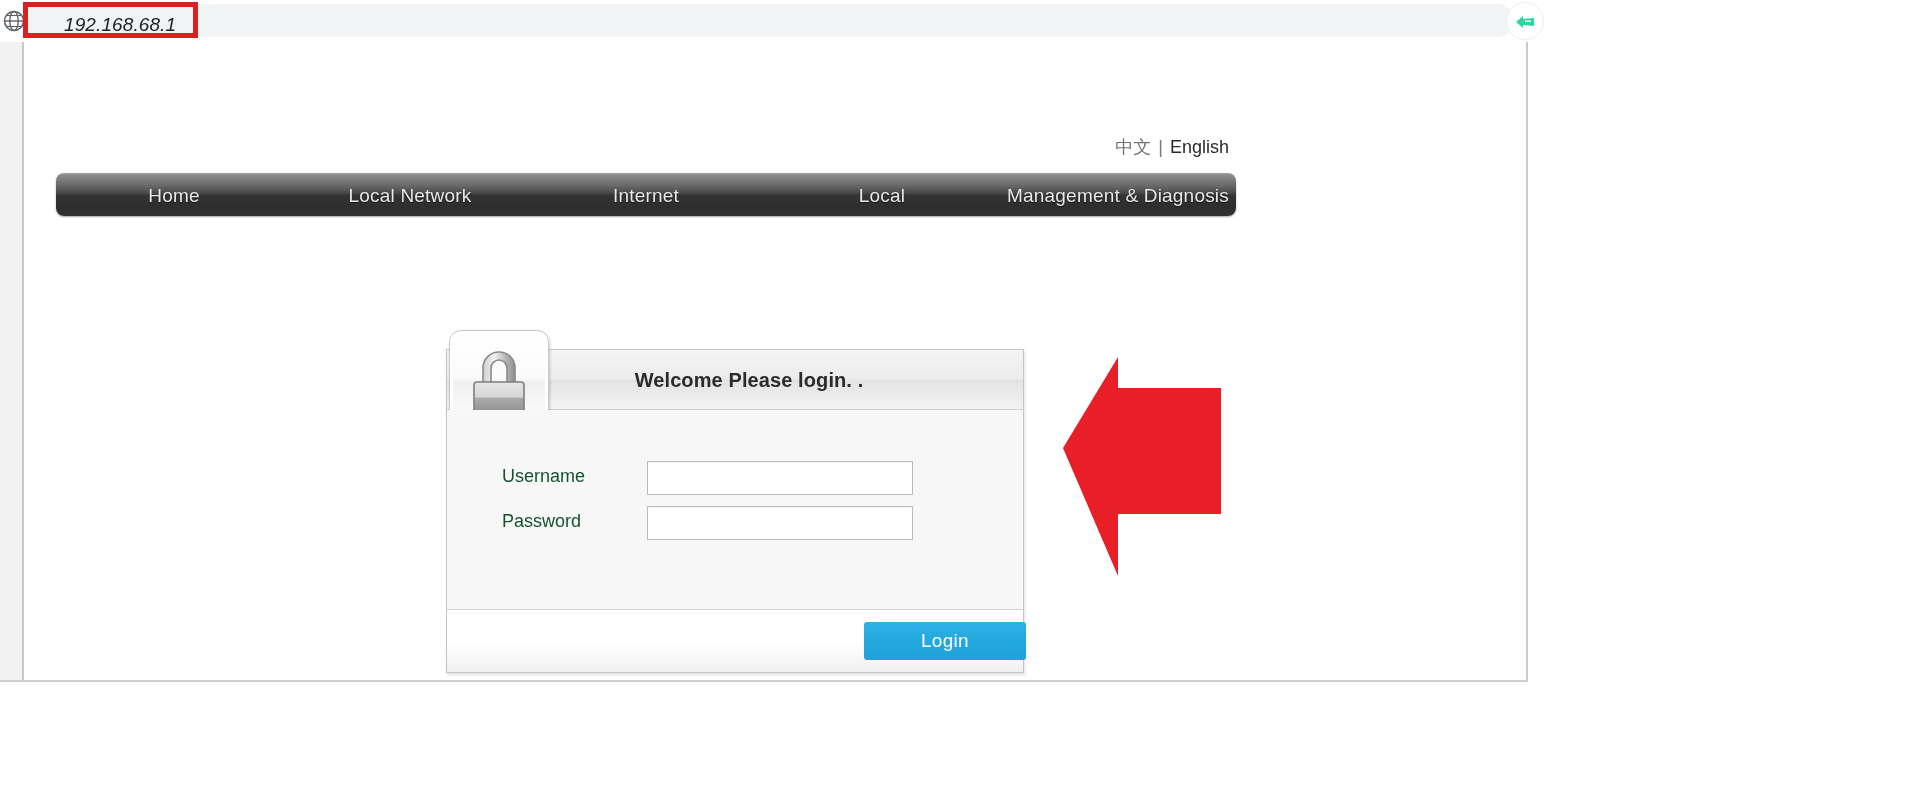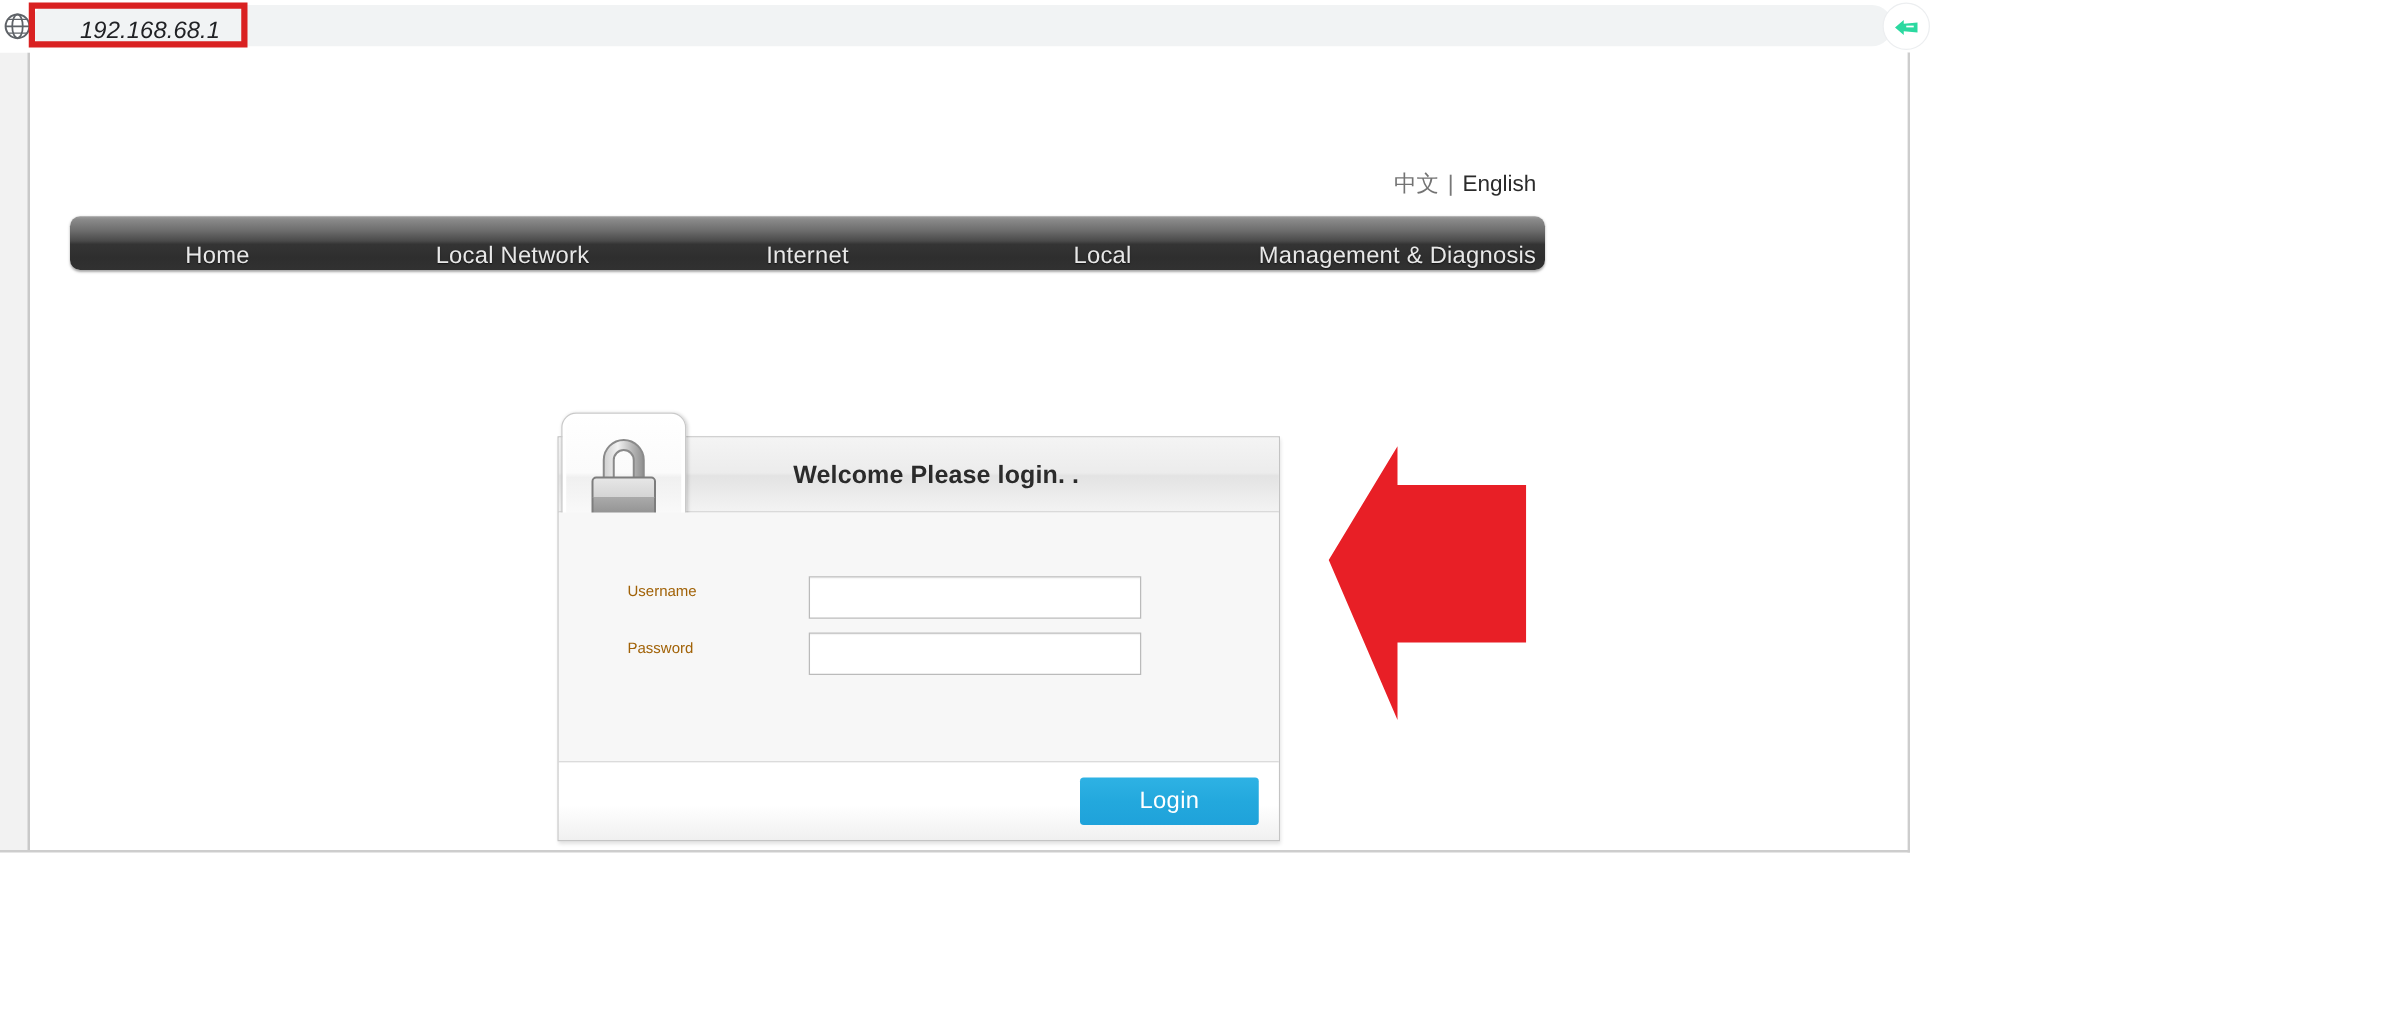--- a/index.html
+++ b/index.html
@@ -140,7 +140,7 @@
         #313131 100%);
     box-shadow: 0 1px 2px rgba(0,0,0,0.35);
     display: flex;
-    align-items: flex-end;
+    align-items: center;
     overflow: hidden;
   }
   .nav-item {

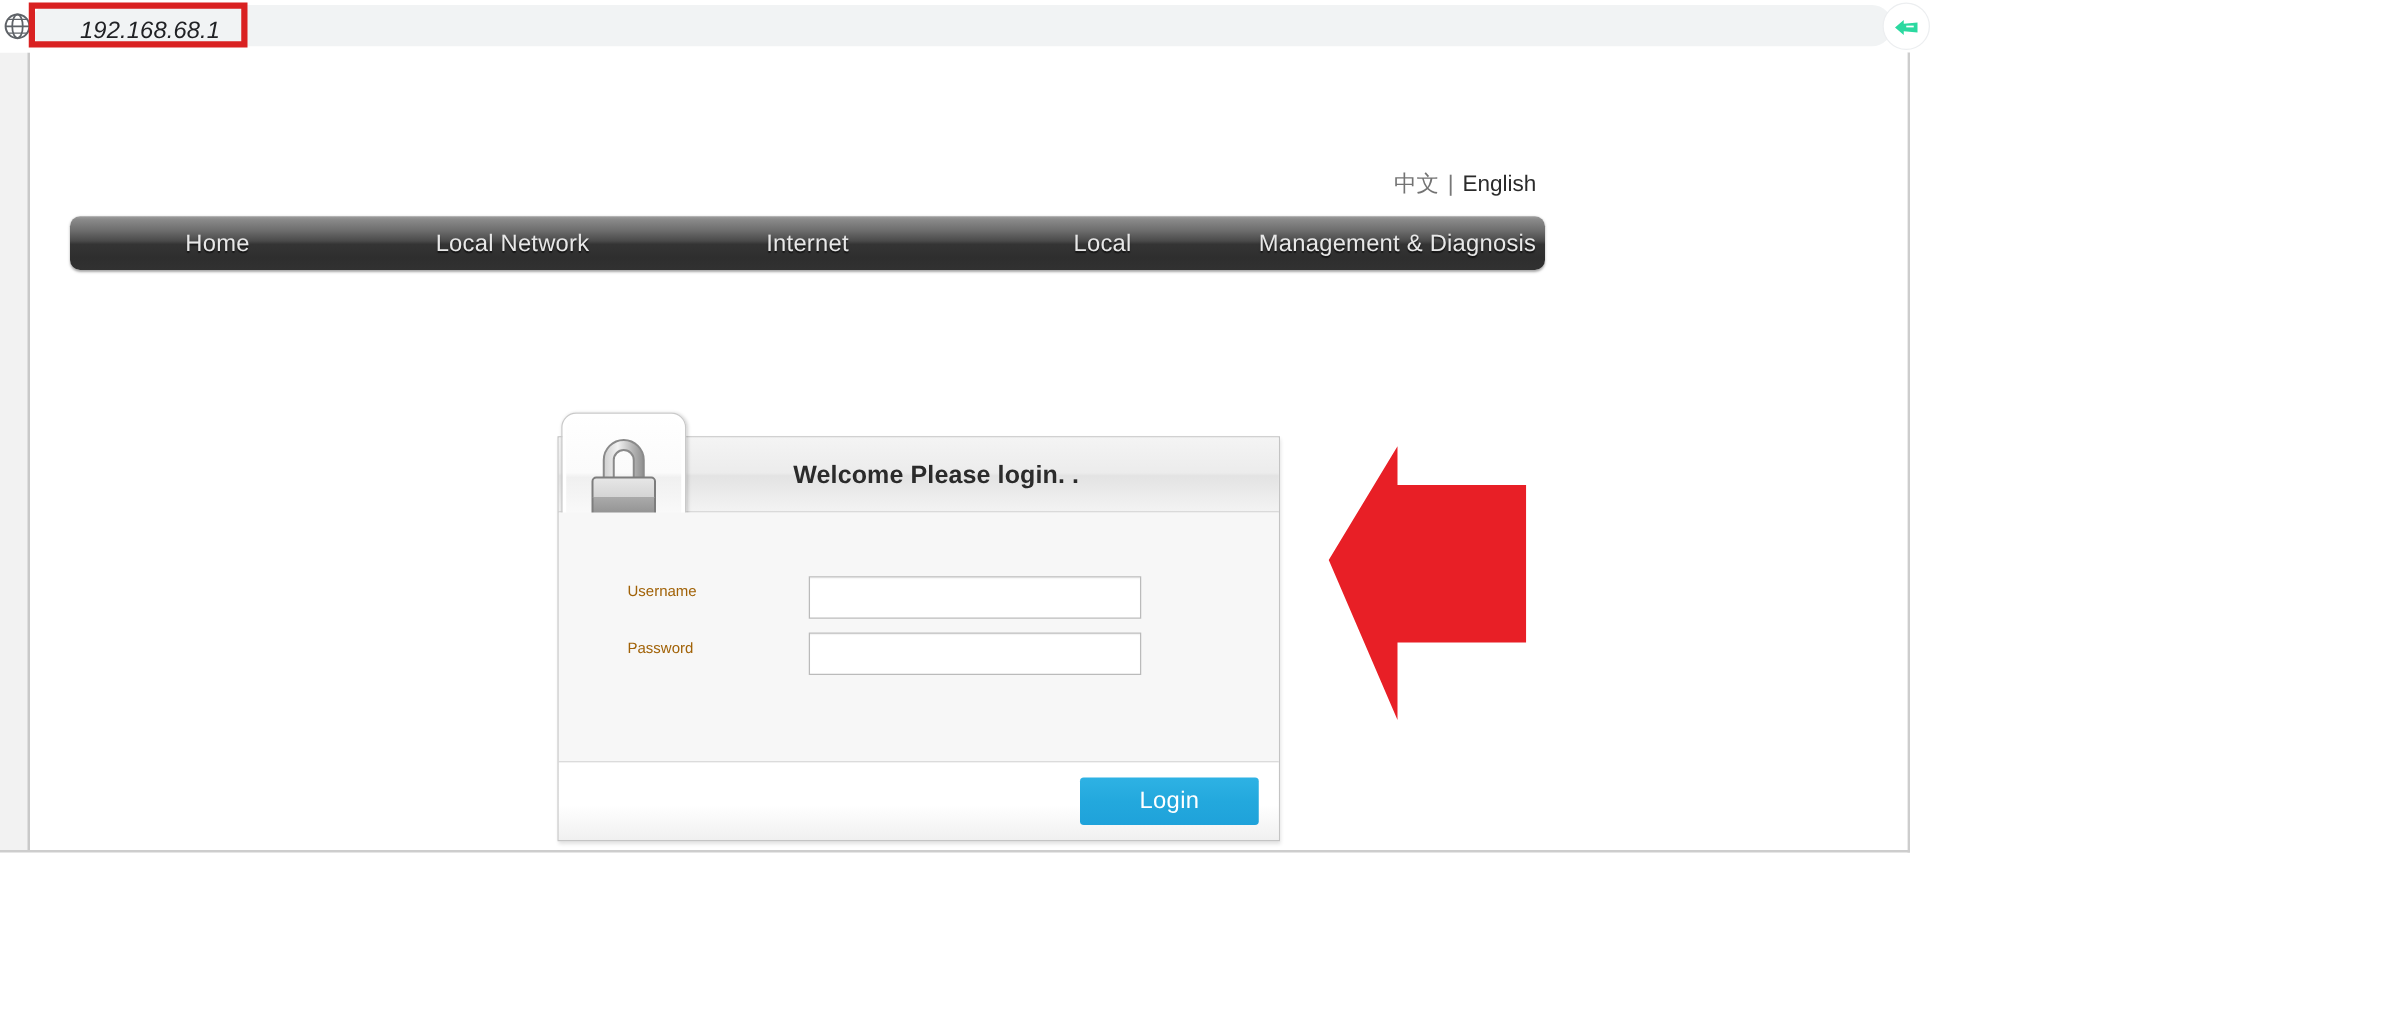--- a/index.html
+++ b/index.html
@@ -227,8 +227,8 @@
     position: absolute;
     left: 55px;
     top: 5px;
-    font-size: 12px;
-    color: #a16207;
+    font-size: 18px;
+    color: #14532d;
     text-align: right;
   }
   .field-input {

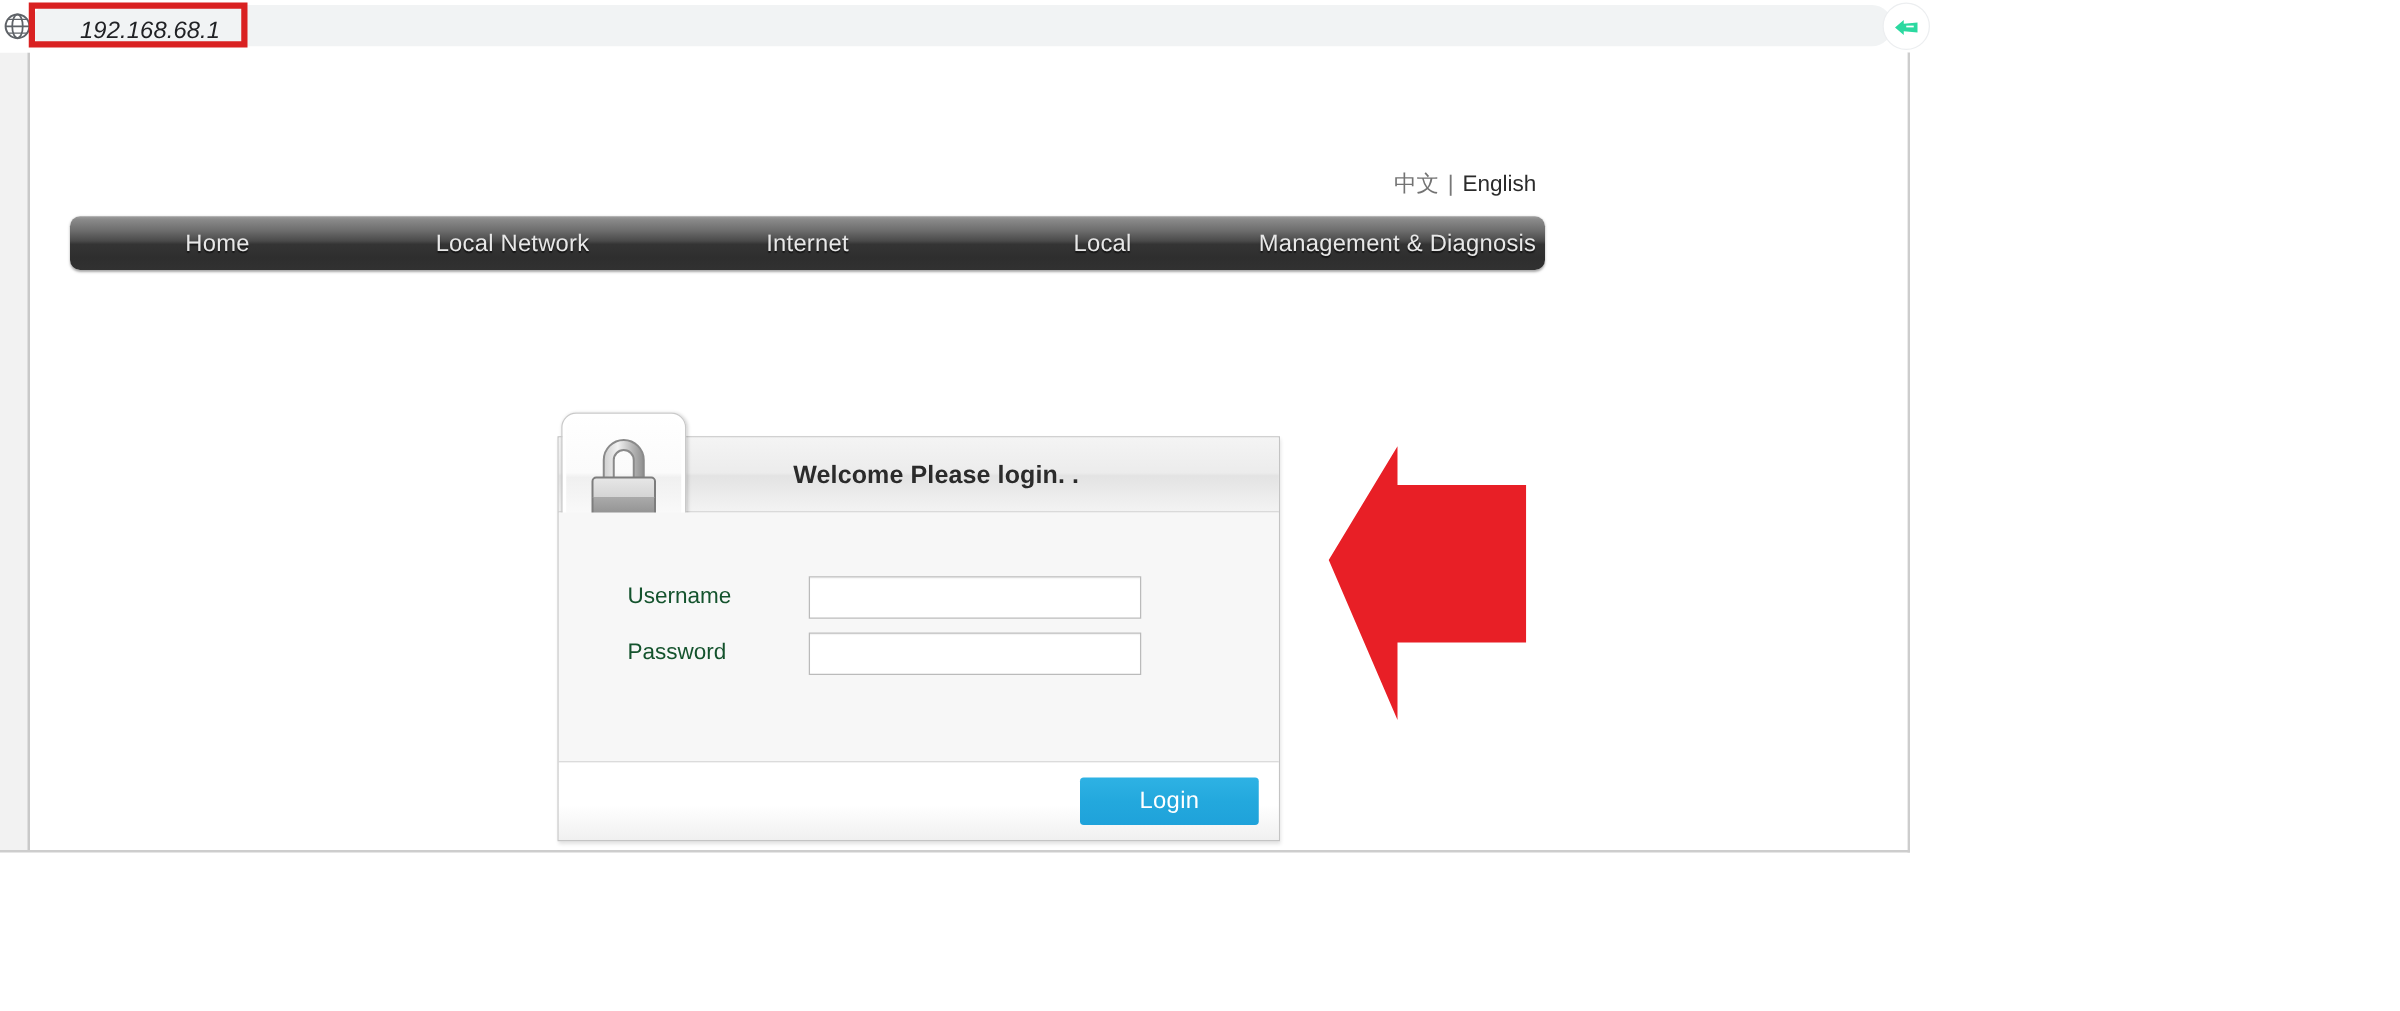--- a/index.html
+++ b/index.html
@@ -260,7 +260,7 @@
     position: absolute;
     left: 417px;
     top: 12px;
-    width: 143px;
+    width: 162px;
     height: 38px;
     background: linear-gradient(to bottom, #2eb2e4 0%, #23a8dd 52%, #1fa2da 100%);
     border: none;

